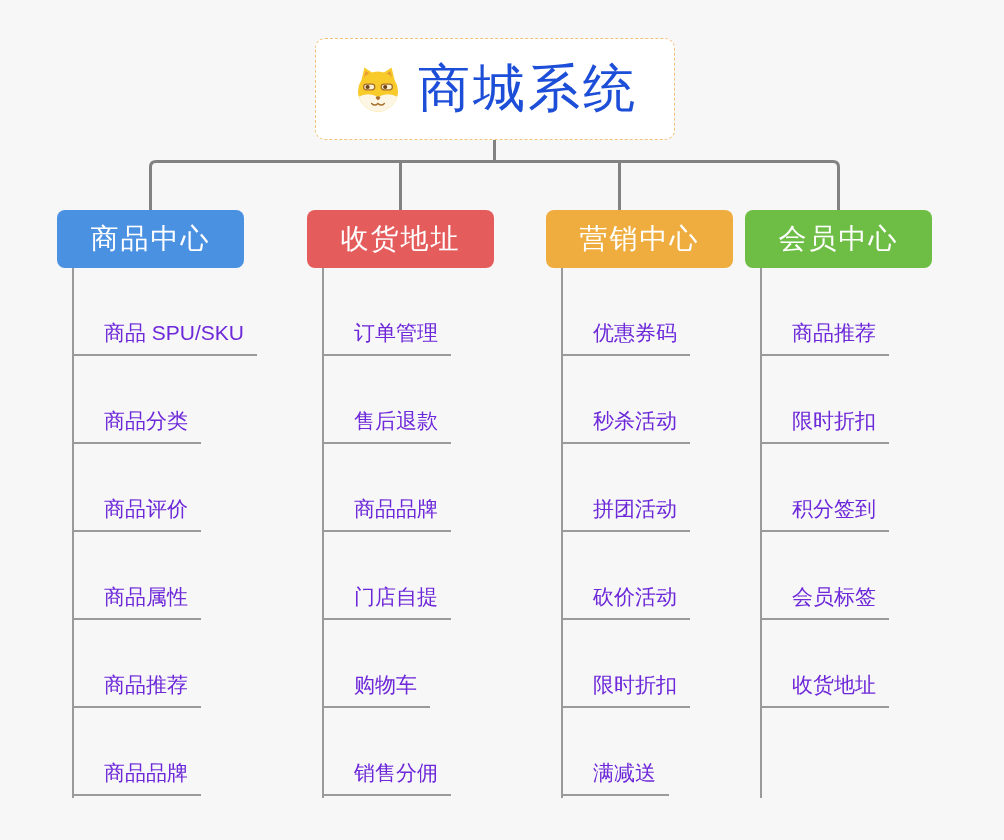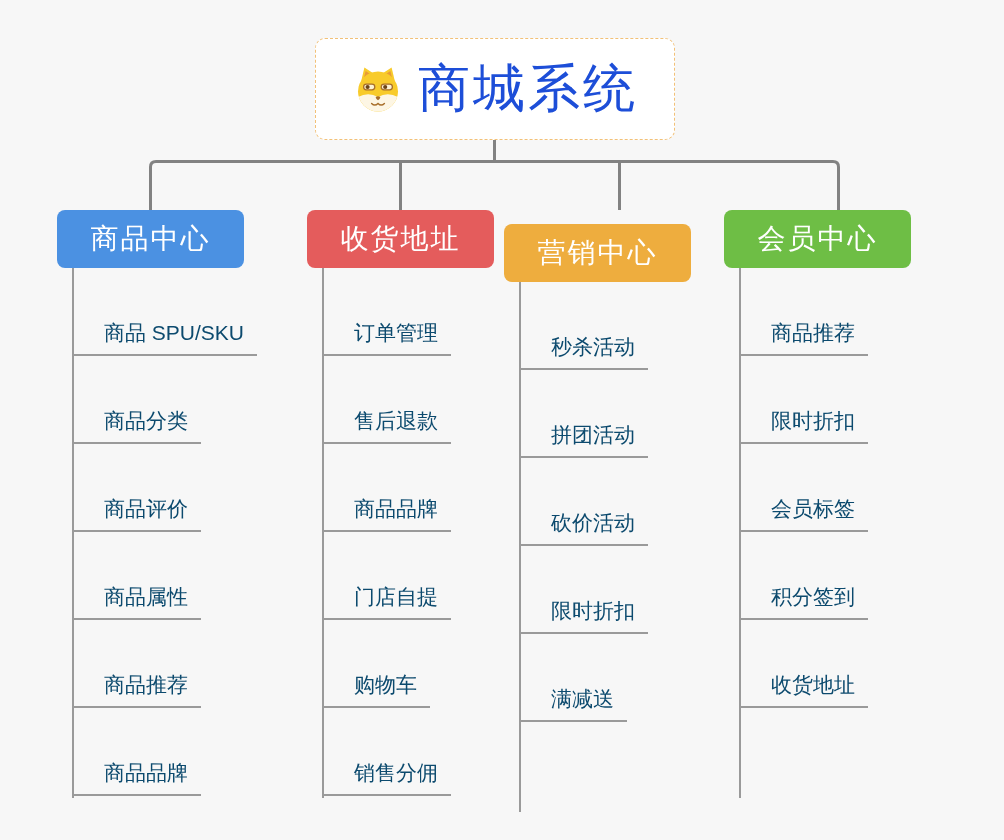--- a/index.html
+++ b/index.html
@@ -197,7 +197,7 @@
   </div>
     </div>
 
-    <div class="branch" style="left: 504px; margin-top: 14px;">
+    <div class="branch" style="left: 546px;">
       <div class="branch-header" style="background: rgb(238, 173, 62);">
         <span>营销中心</span>
       </div>

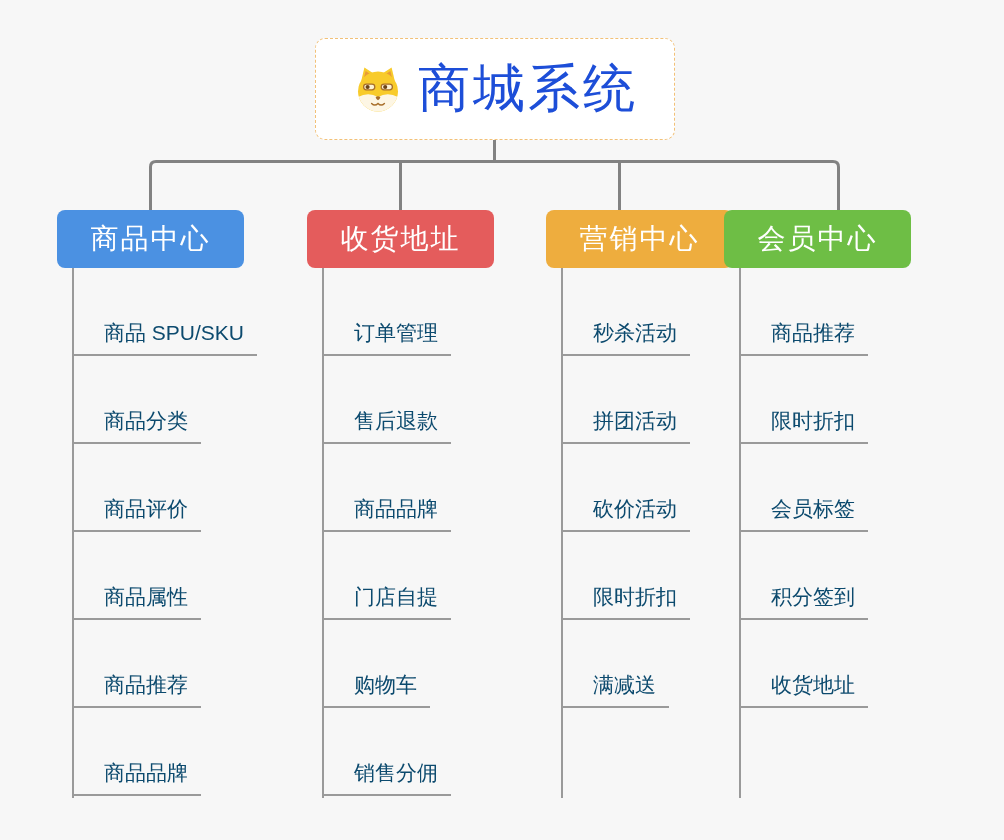--- a/index.html
+++ b/index.html
@@ -226,7 +226,7 @@
   </div>
     </div>
 
-    <div class="branch" style="left: 724px;">
+    <div class="branch" style="left: 745px;">
       <div class="branch-header" style="background: rgb(110, 190, 69);">
         <span>会员中心</span>
       </div>

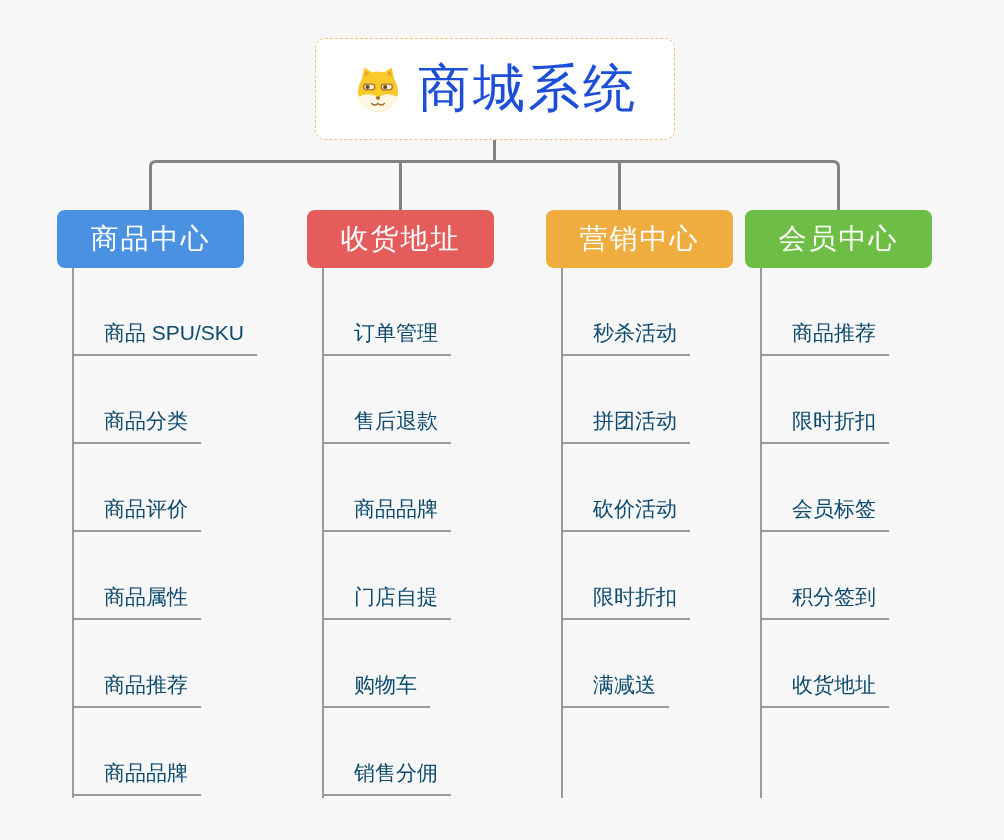--- a/index.html
+++ b/index.html
@@ -81,7 +81,7 @@
     display: inline-block;
     white-space: nowrap;
     font-size: 21px;
-    color: #0c4a6e;
+    color: #6d28d9;
     padding: 0 13px 7px 32px;
     border-bottom: 2px solid #9a9a9a;
   }

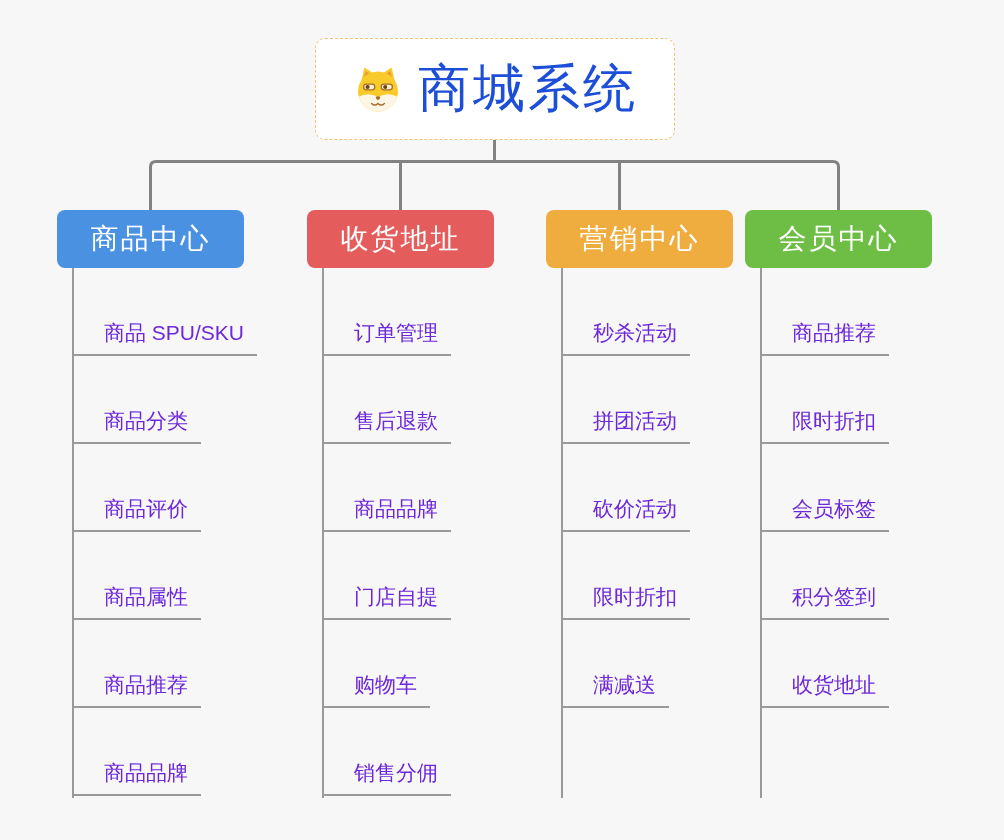--- a/index.html
+++ b/index.html
@@ -203,6 +203,9 @@
       </div>
       <div class="branch-trunk"></div>
       <div class="branch-items">
+    <div class="branch-item">
+      <span class="item-label">优惠券码</span>
+    </div>
 
     <div class="branch-item">
       <span class="item-label">秒杀活动</span>

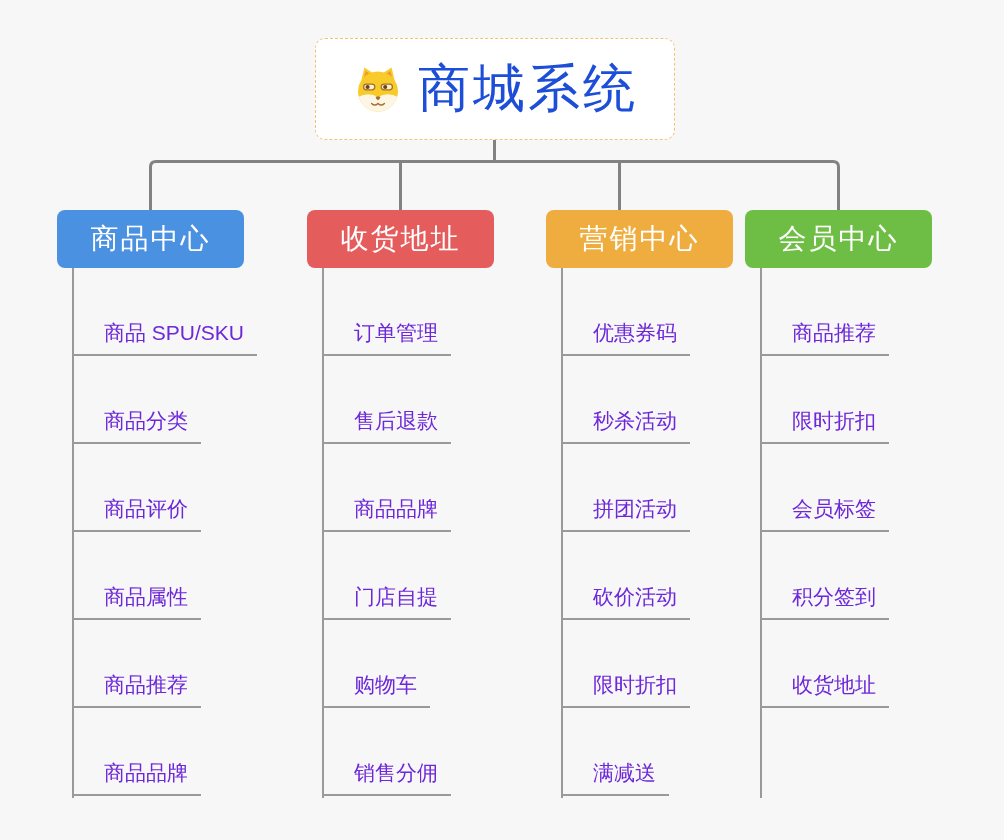--- a/index.html
+++ b/index.html
@@ -244,13 +244,13 @@
     </div>
 
     <div class="branch-item">
+      <span class="item-label">积分签到</span>
+    </div>
+
+    <div class="branch-item">
       <span class="item-label">会员标签</span>
     </div>
 
-    <div class="branch-item">
-      <span class="item-label">积分签到</span>
-    </div>
-
 
     <div class="branch-item">
       <span class="item-label">收货地址</span>

